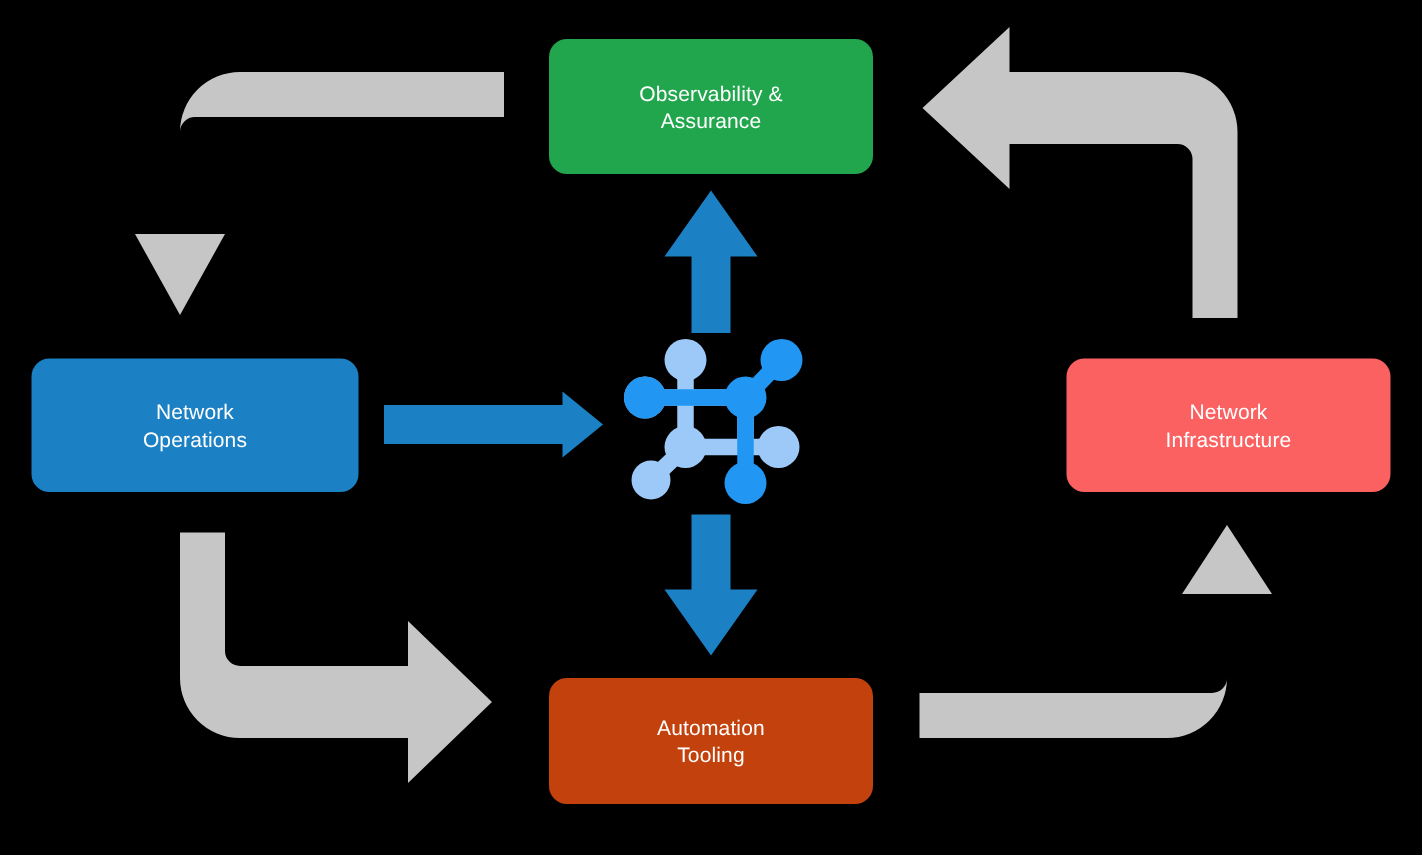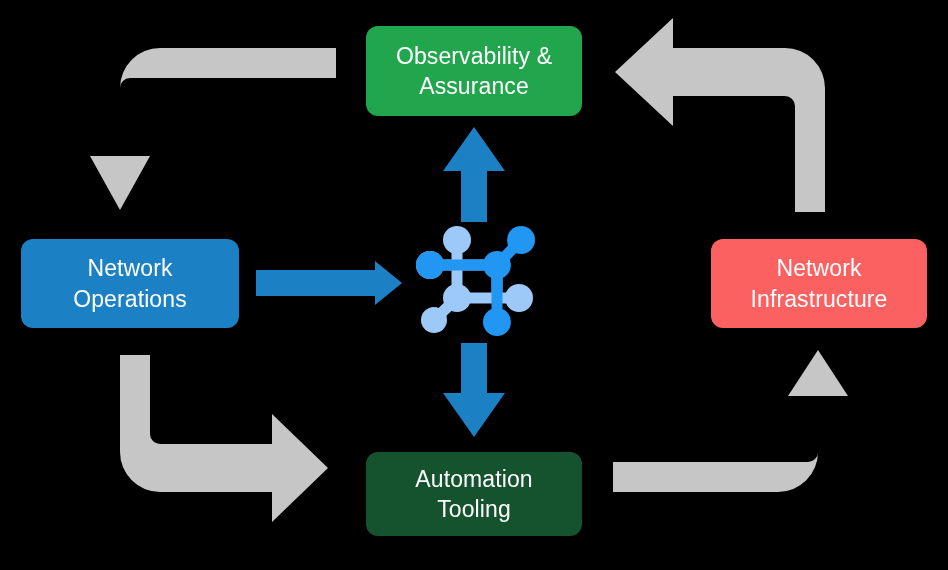--- a/index.html
+++ b/index.html
@@ -23,7 +23,7 @@
     text-align: center;
     border-radius: 12px;
     color: #ffffff;
-    font-size: 23px;
+    font-size: 14px;
     line-height: 1.32;
     font-weight: 400;
     letter-spacing: 0.1px;

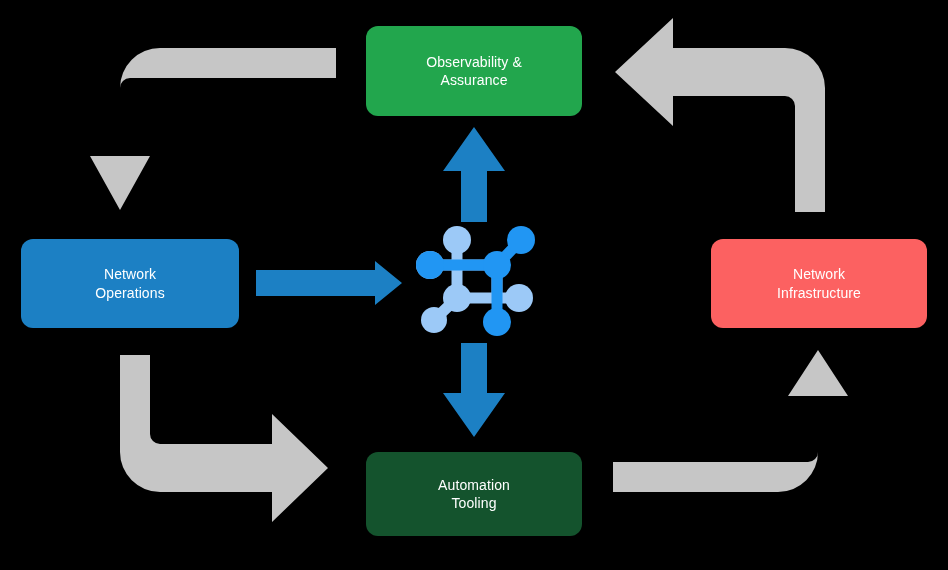--- a/index.html
+++ b/index.html
@@ -45,7 +45,7 @@
   }
   #box-automation-tooling {
     left: 366px;  top: 452px;  width: 216px; height: 84px;
-    background: #14532d;
+    background: #c2410c;
   }
   svg.layer {
     position: absolute;

